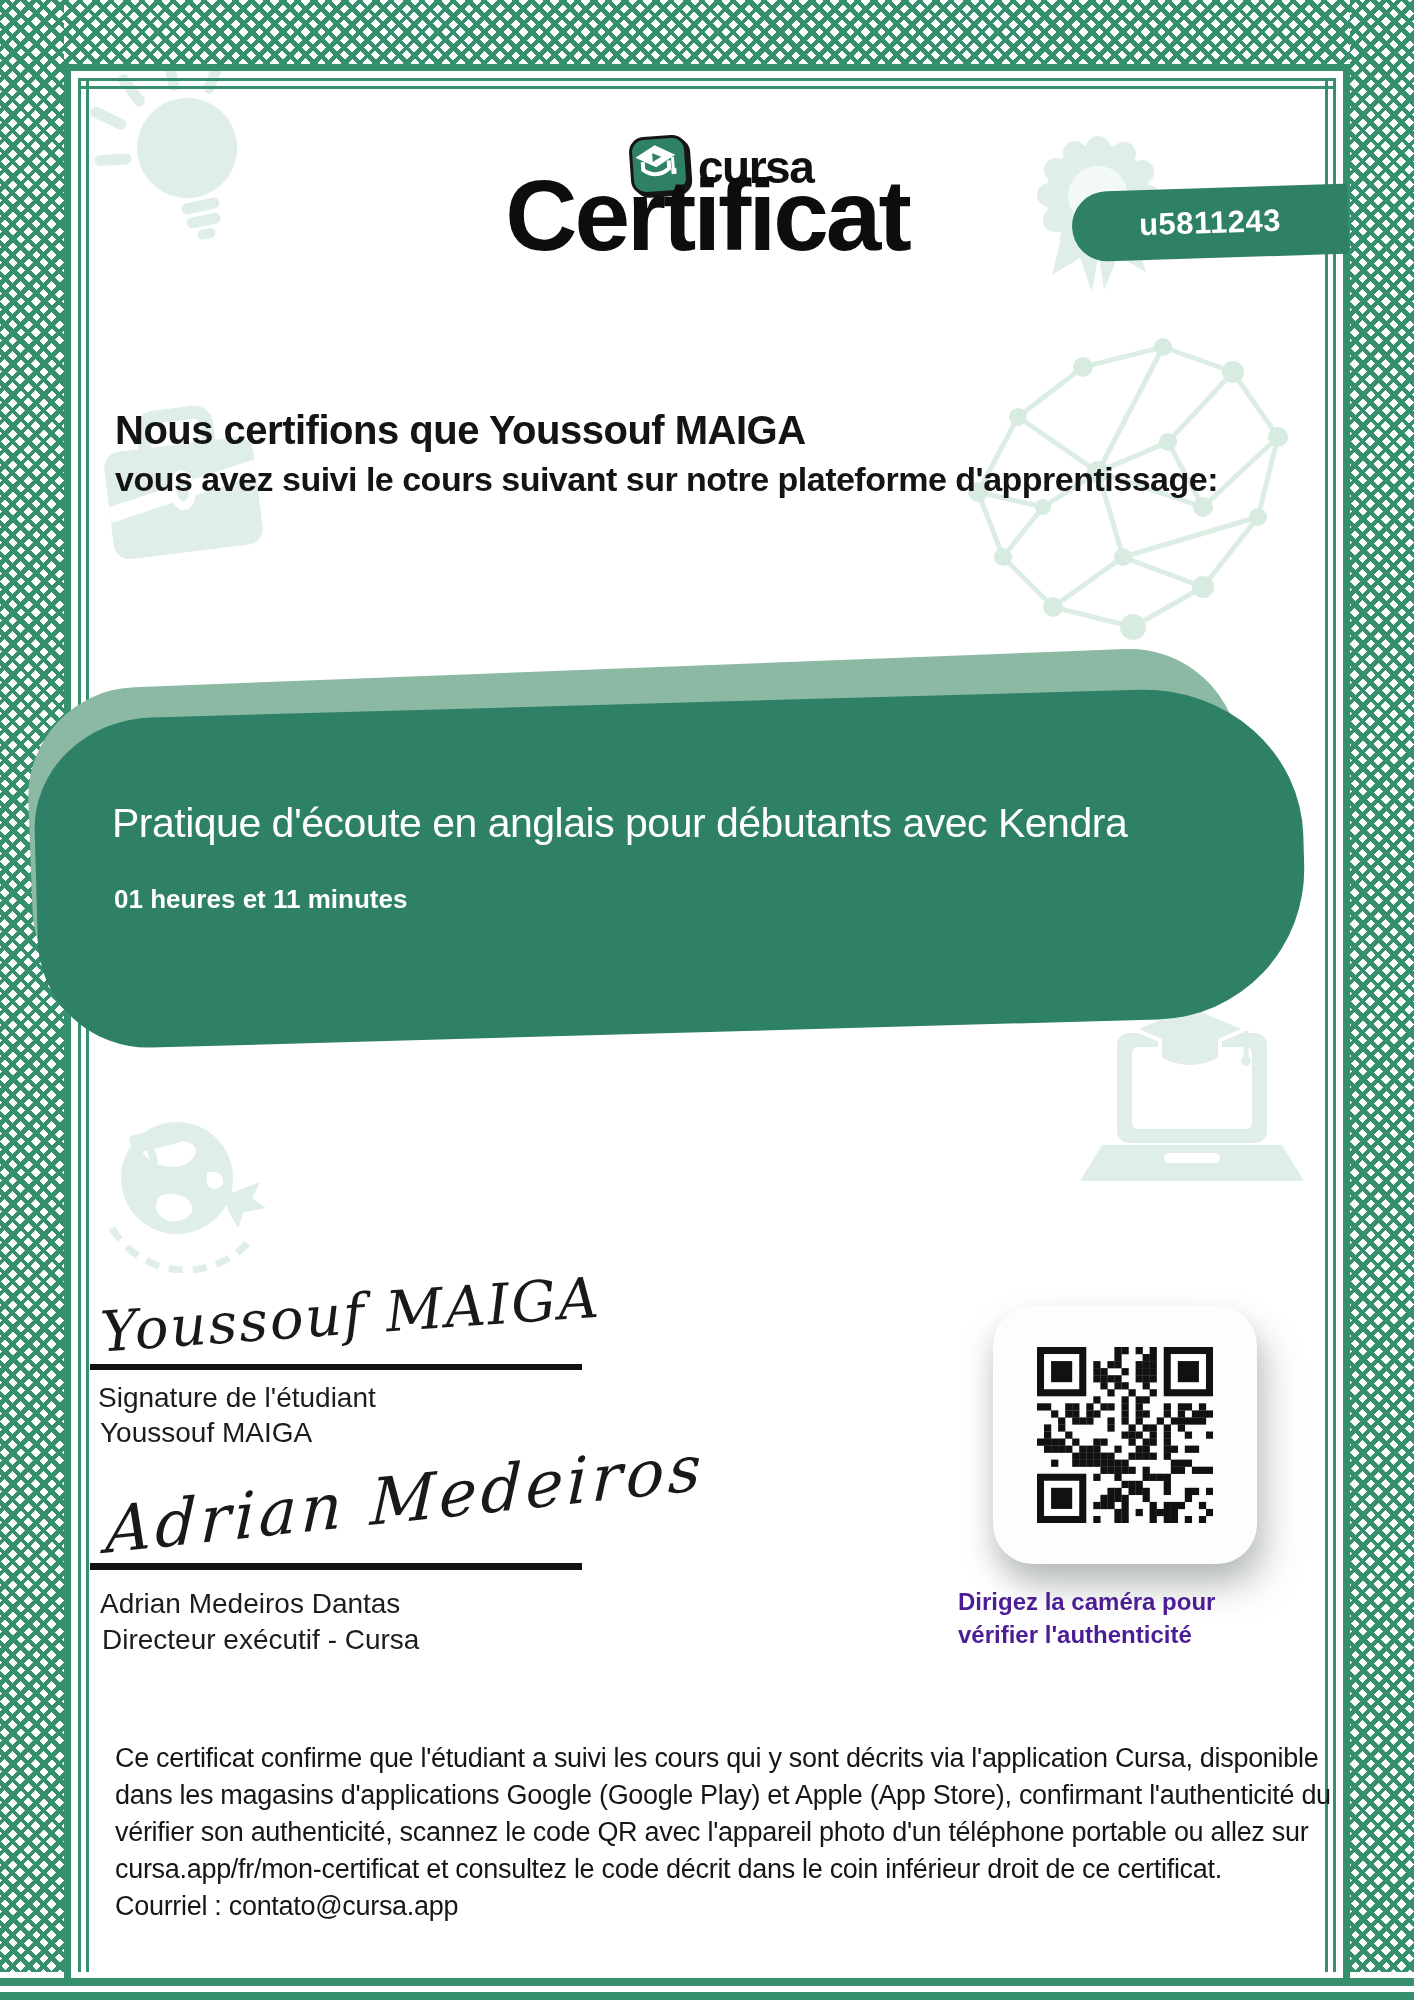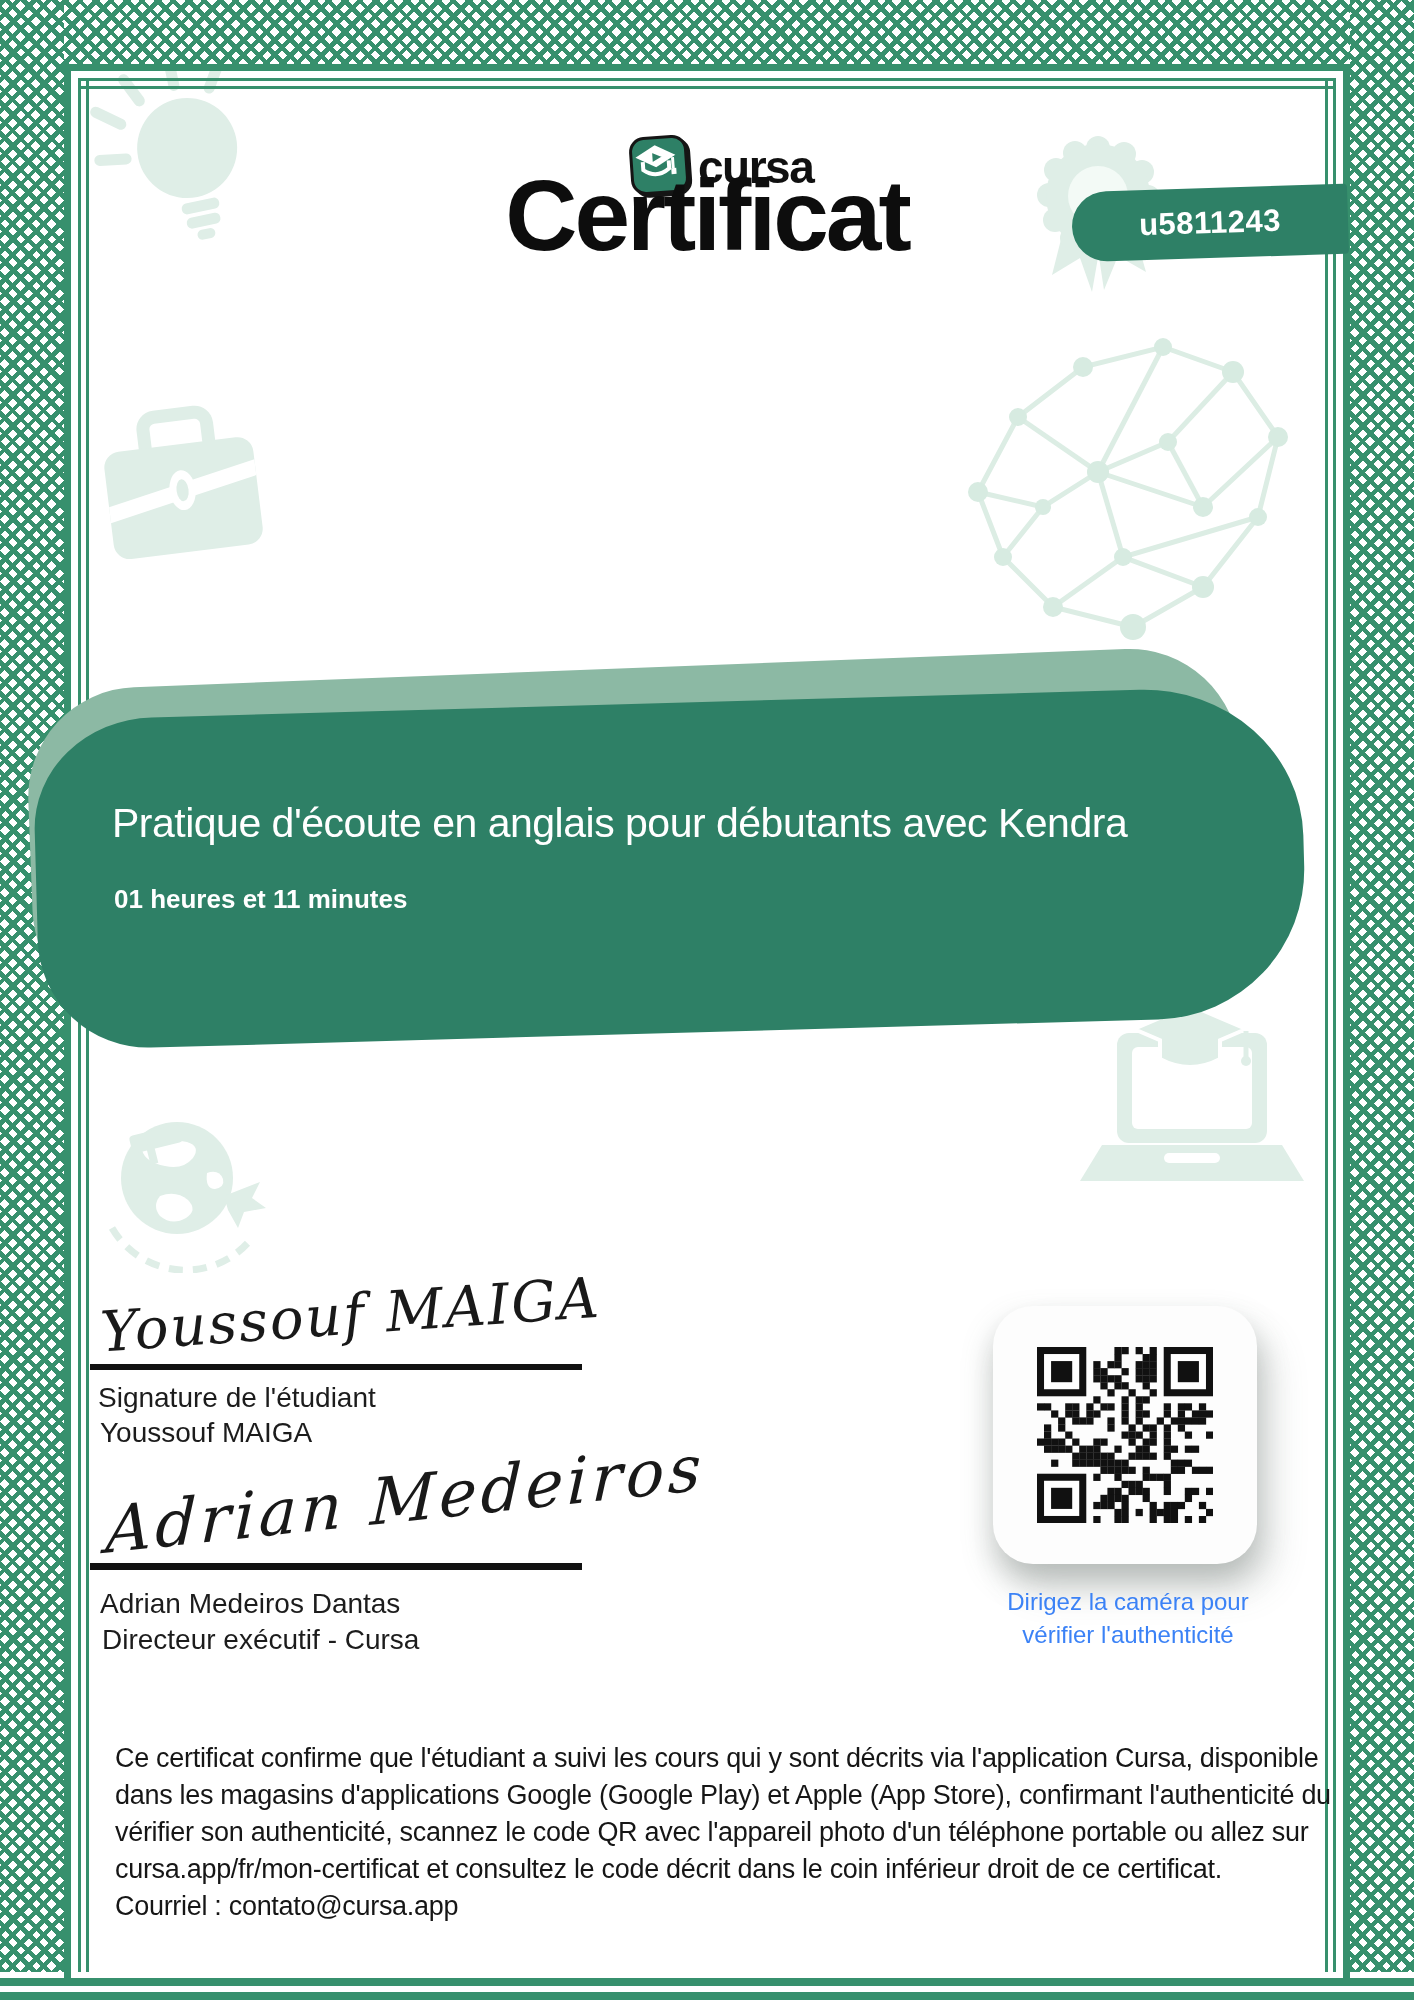--- a/index.html
+++ b/index.html
@@ -228,6 +228,12 @@
     <span>u5811243</span>
   </div>
 
+  <div class="abs" id="intro">
+    <div class="l1">
+      <span>Nous certifions que</span><span class="name">Youssouf MAIGA</span>
+    </div>
+    <div class="l2">vous avez suivi le cours suivant sur notre plateforme d'apprentissage:</div>
+  </div>
 
   <div class="abs blob-sage"></div>
   <div class="abs blob-green"></div>

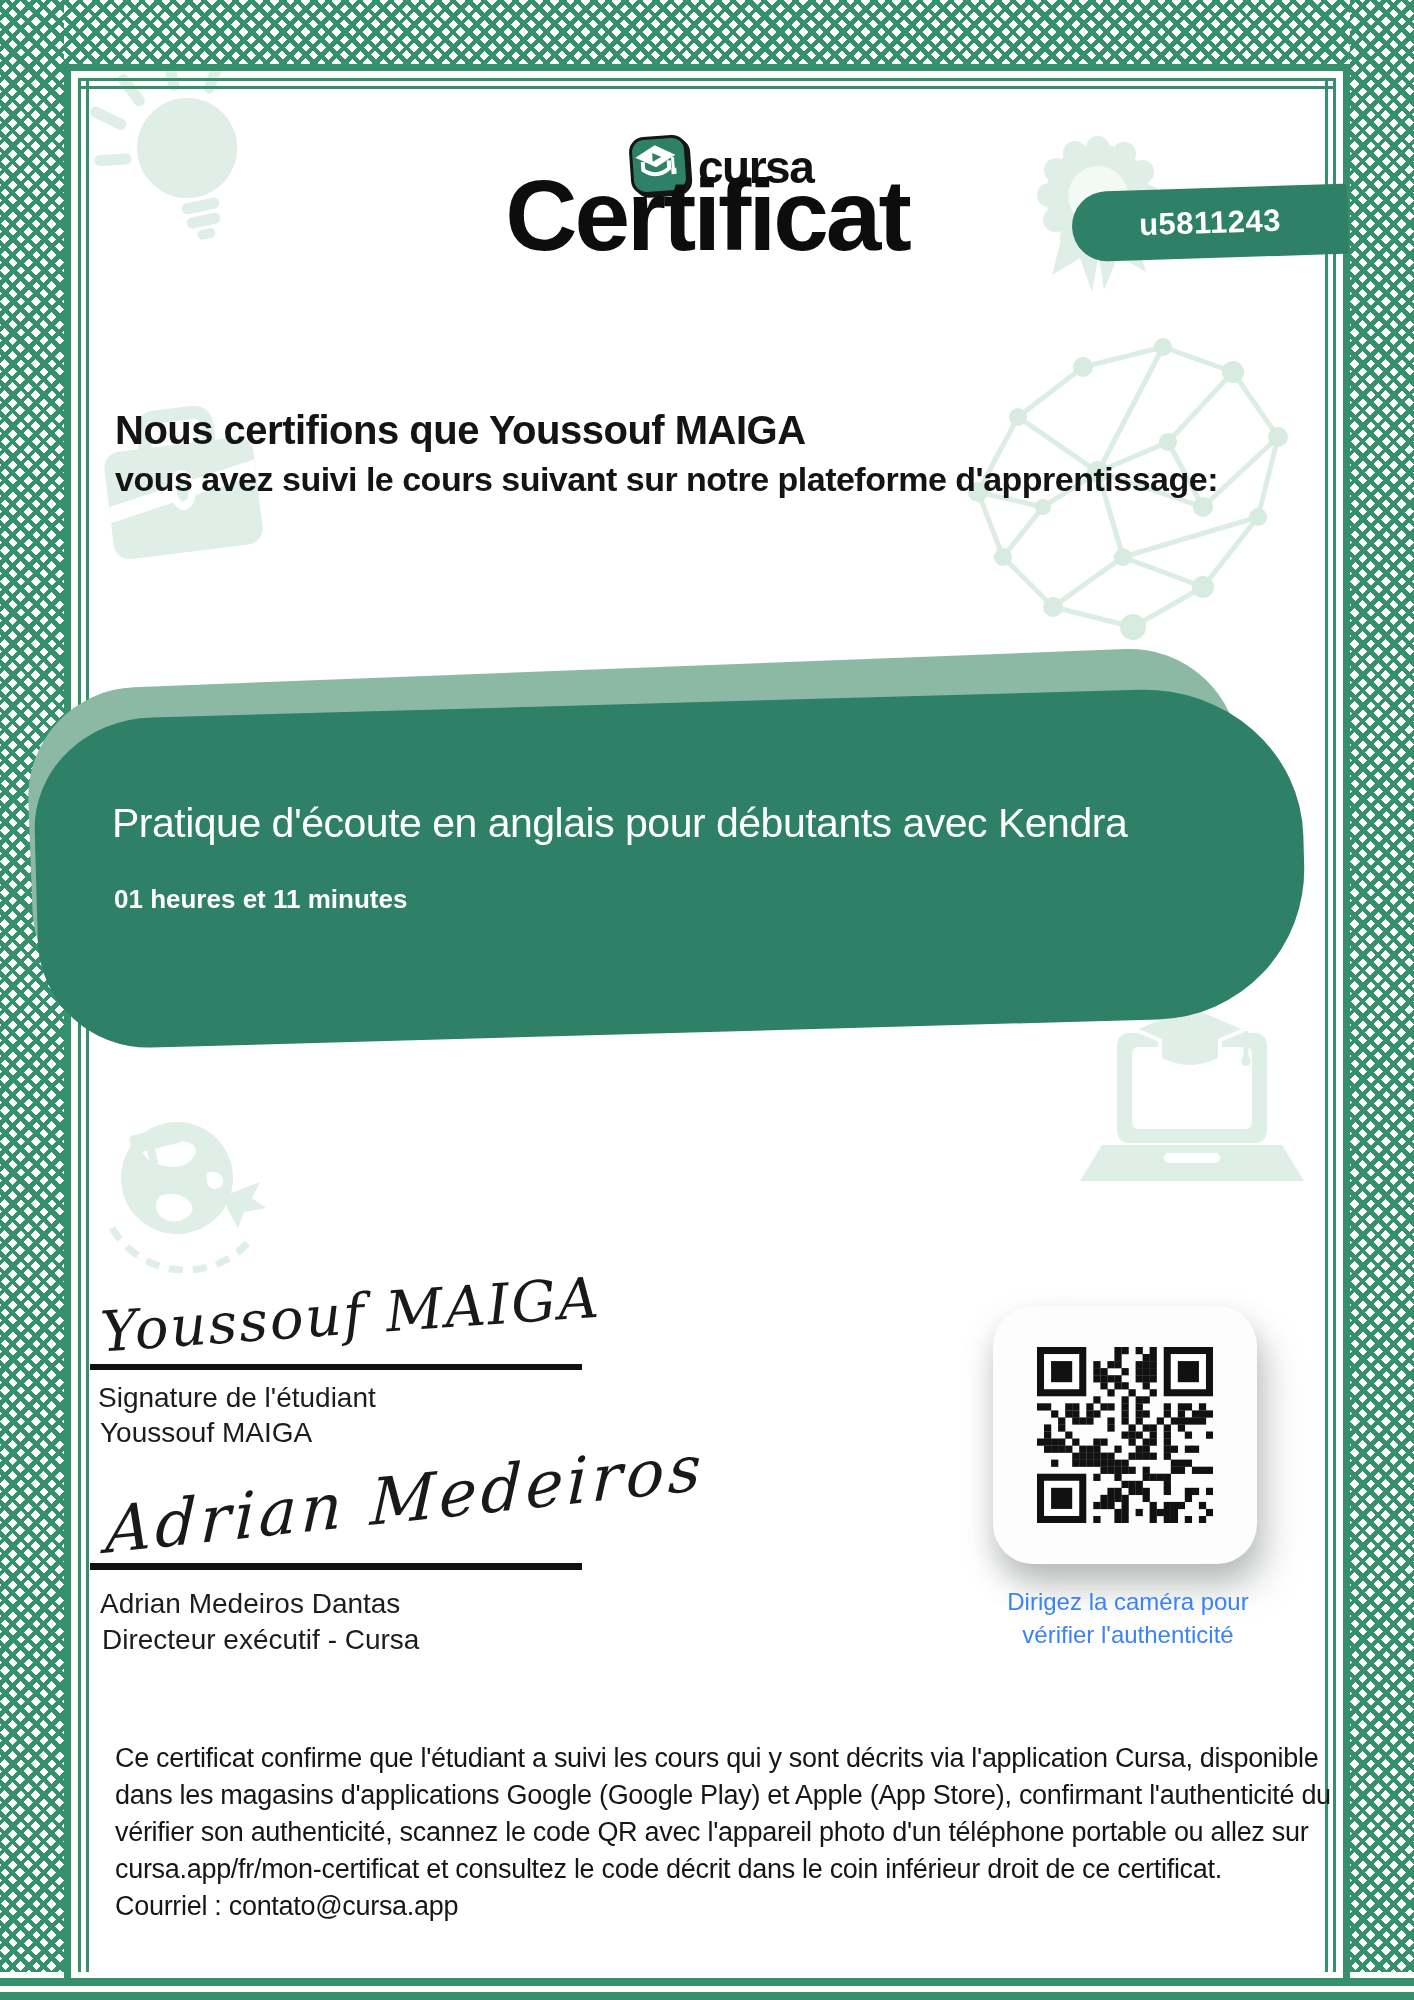--- a/index.html
+++ b/index.html
@@ -77,8 +77,8 @@
   #qr-card{left:993px;top:1306px;width:264px;height:258px;background:#fdfdfd;border-radius:40px;
      box-shadow:0 16px 30px rgba(95,105,100,.35), 16px 26px 36px rgba(95,105,100,.18);z-index:5;}
   #qr-svg{position:absolute;left:44px;top:41px;}
-  #qr-caption{left:958px;top:1585px;width:340px;text-align:center;font-size:24px;font-weight:400;
-     color:#3b82f6;line-height:33px;z-index:5;}
+  #qr-caption{left:958px;top:1585px;width:340px;font-size:24px;font-weight:700;
+     color:#4c1d95;line-height:33px;z-index:5;}
 
   
   #footer{left:115px;top:1740px;z-index:5;font-size:27px;line-height:37px;letter-spacing:-.3px;color:#161616;}

